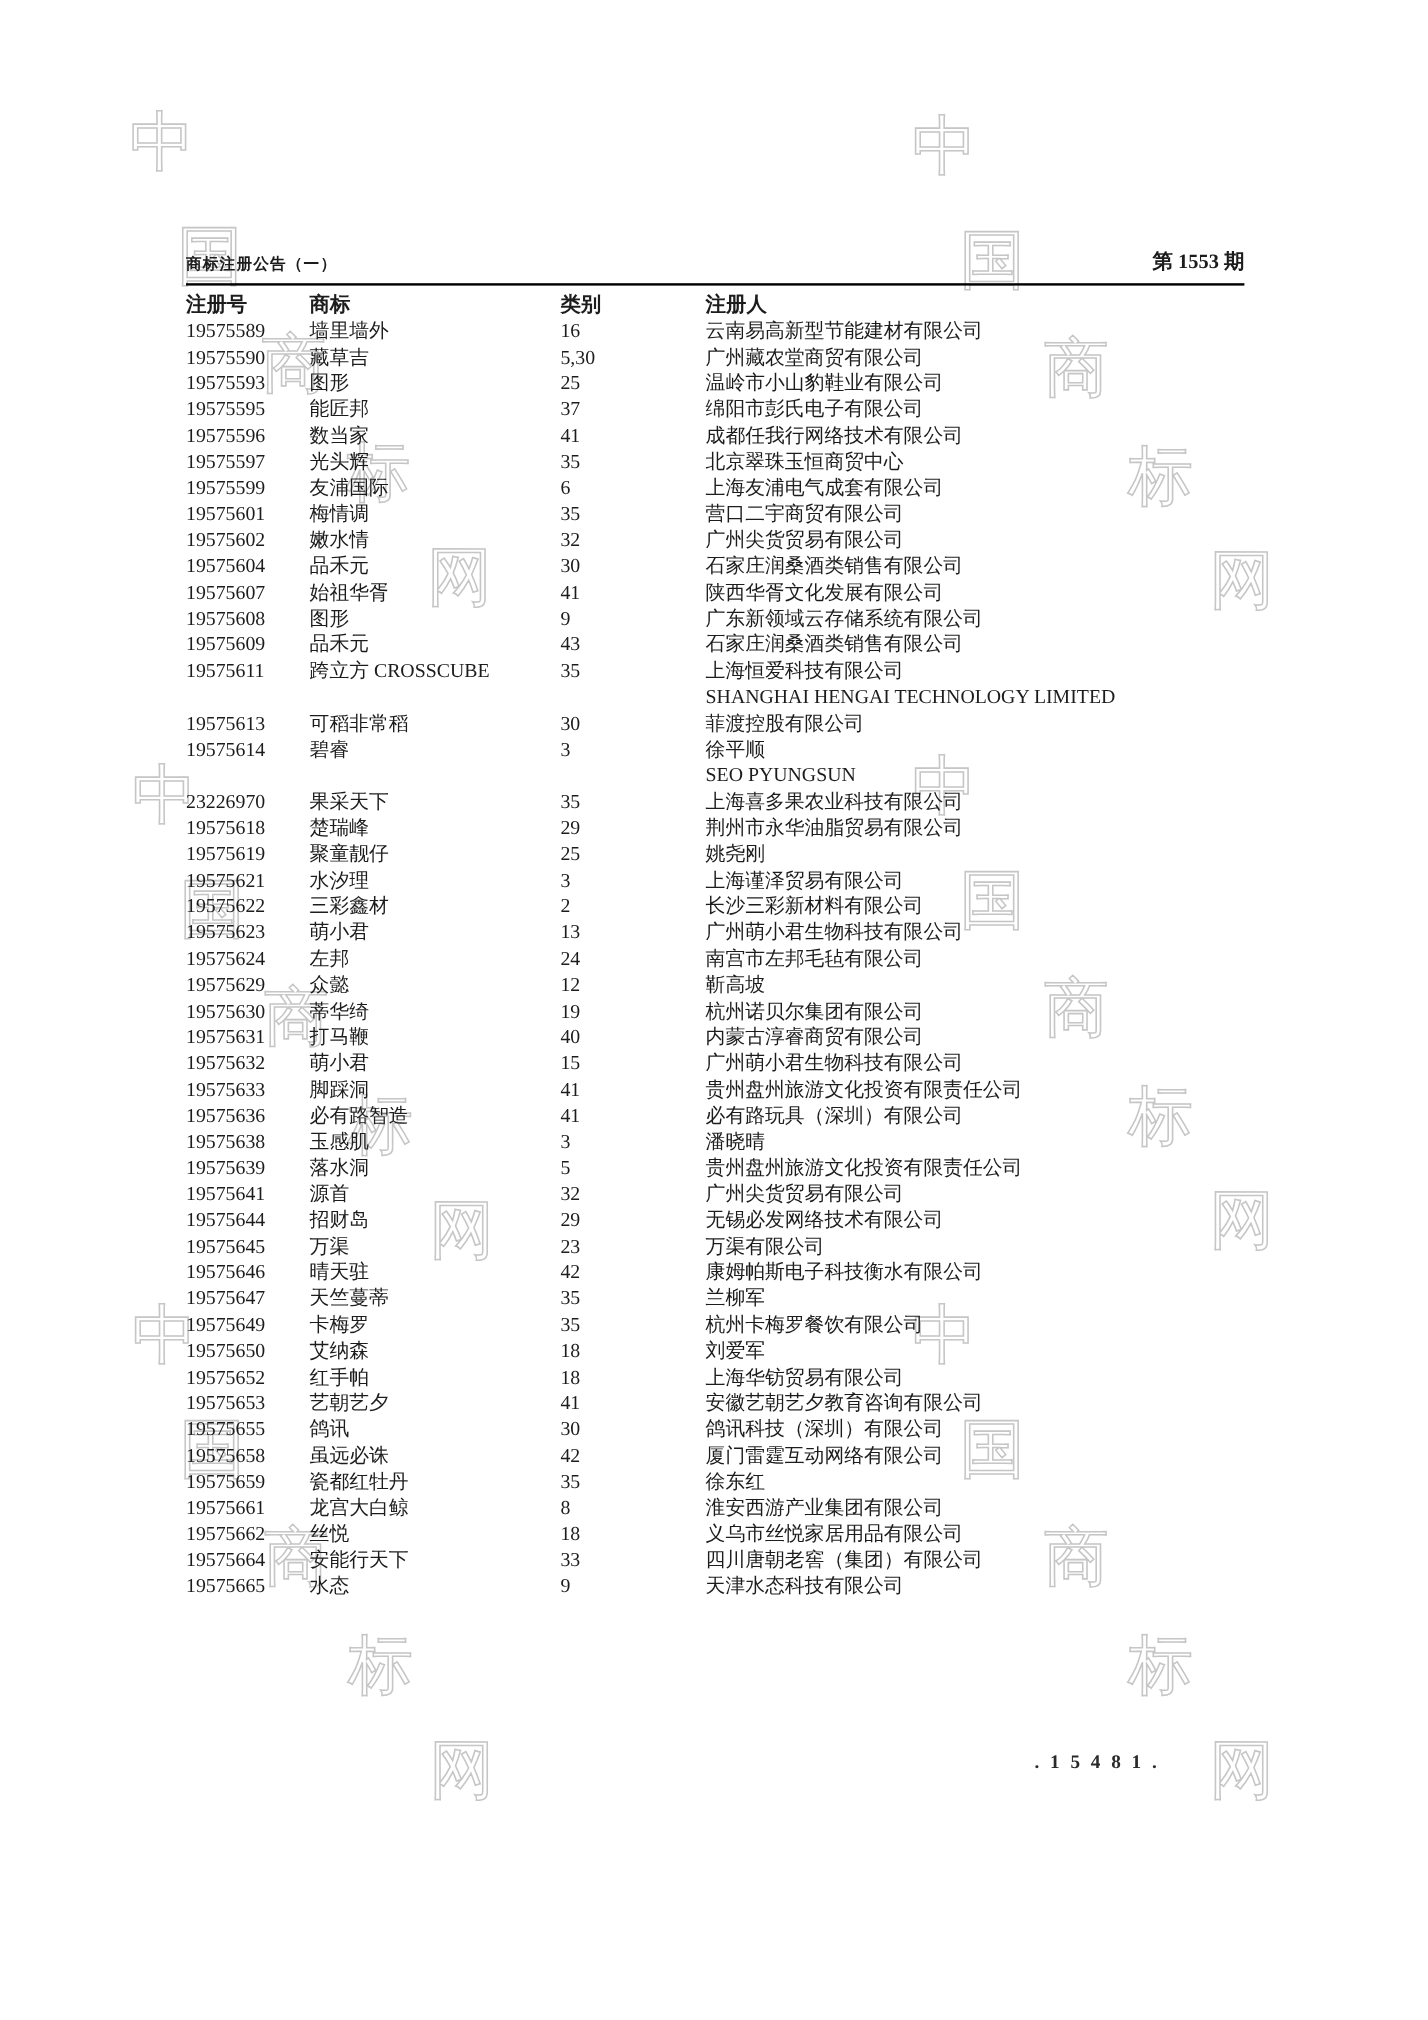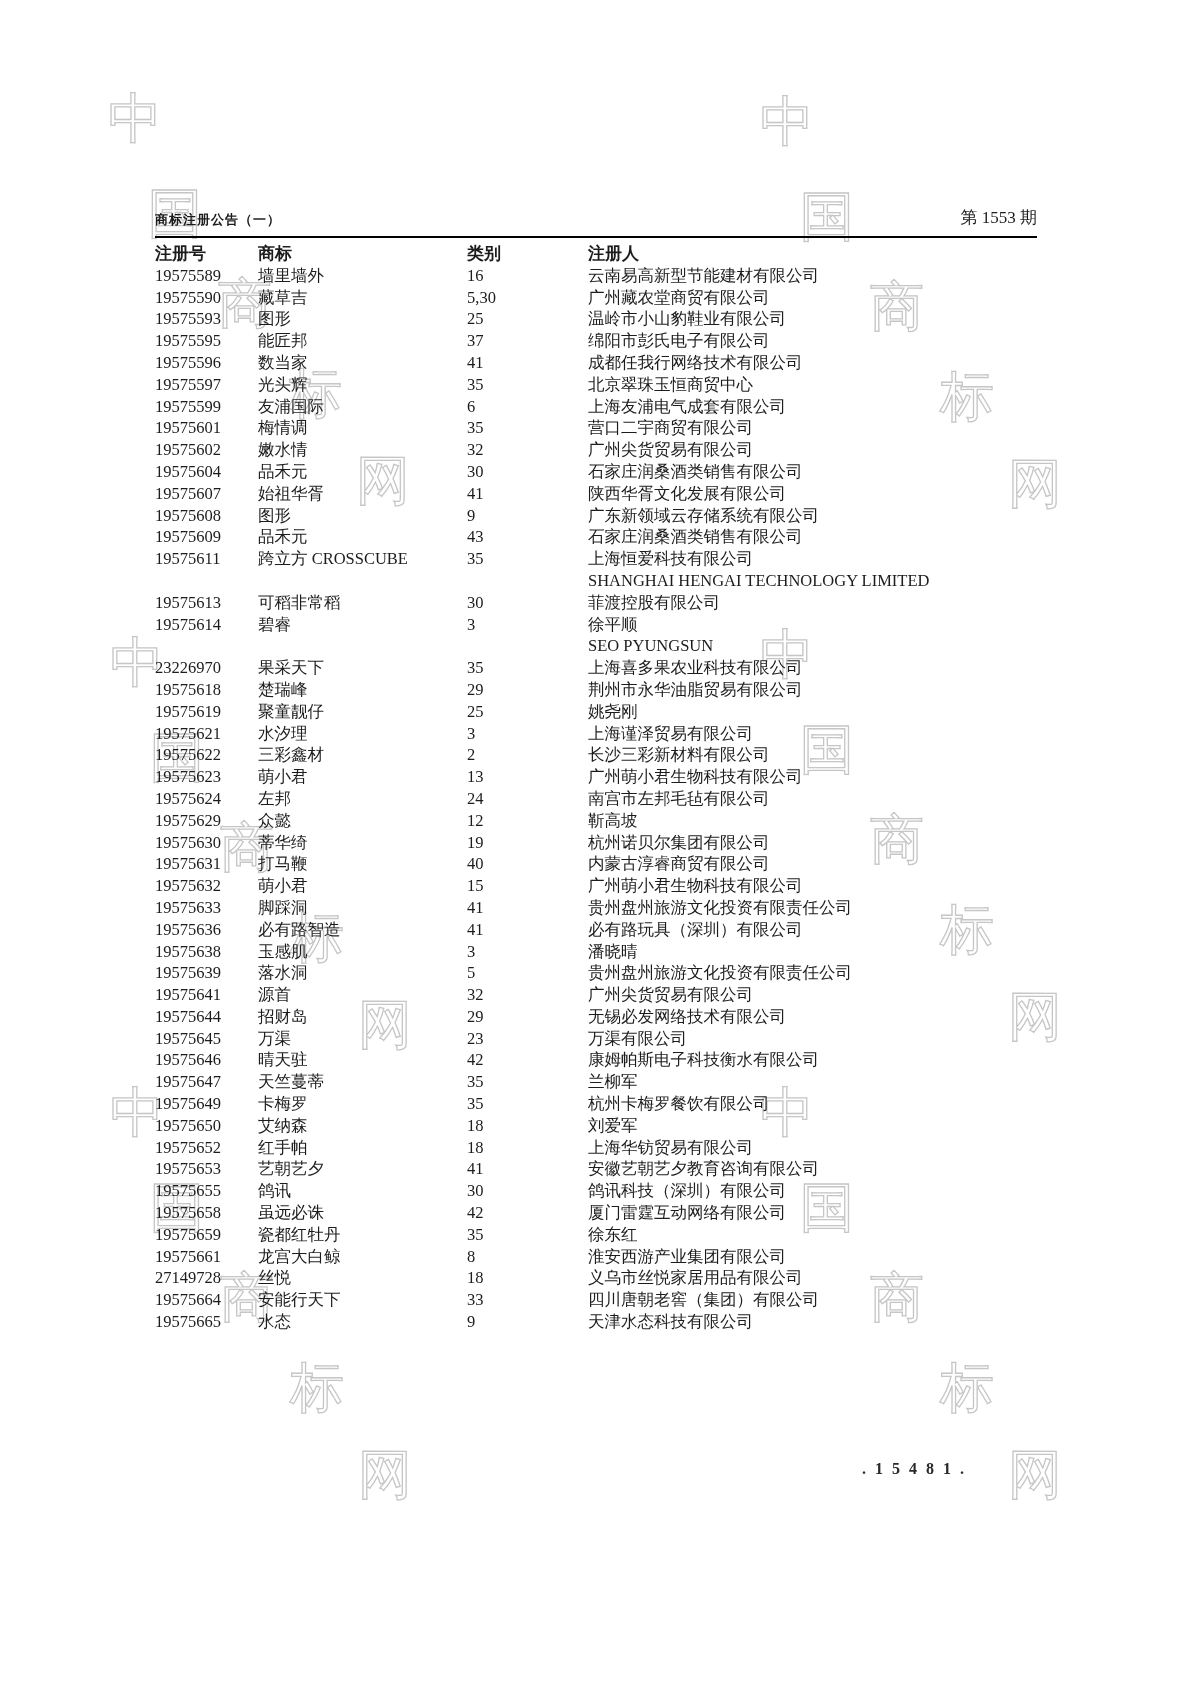--- a/index.html
+++ b/index.html
@@ -33,7 +33,7 @@
     align-items: flex-end;
   }
   .doc-title { font-size: 13px; font-weight: bold; letter-spacing: 1px; }
-  .issue-no  { font-size: 17px; font-weight: normal; }
+  .issue-no  { font-size: 17px; font-weight: bold; }
   .rule {
     border: 0;
     border-top: 2.6px solid #000;

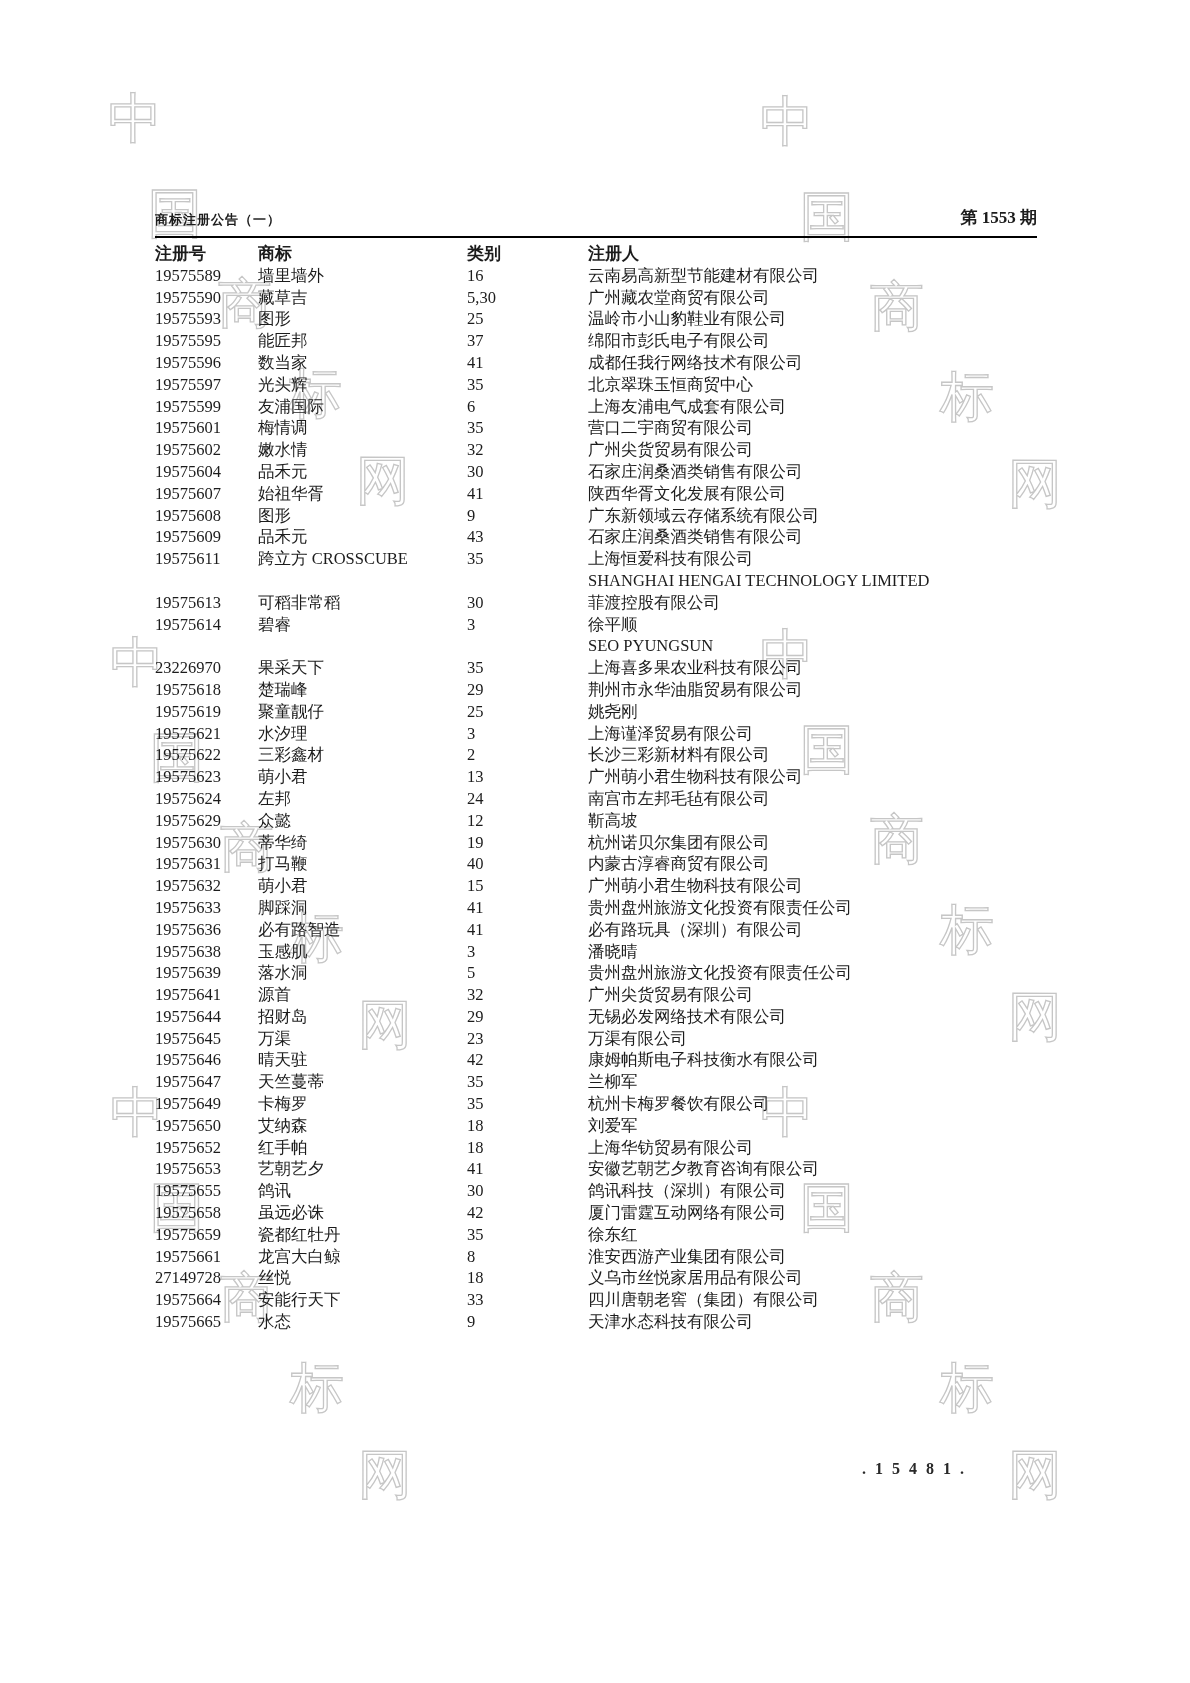--- a/index.html
+++ b/index.html
@@ -379,7 +379,7 @@
           <span class="c-rgt">淮安西游产业集团有限公司</span>
         </div>
         <div class="trow">
-          <span class="c-reg">27149728</span>
+          <span class="c-reg">19575662</span>
           <span class="c-mark">丝悦</span>
           <span class="c-cls">18</span>
           <span class="c-rgt">义乌市丝悦家居用品有限公司</span>

